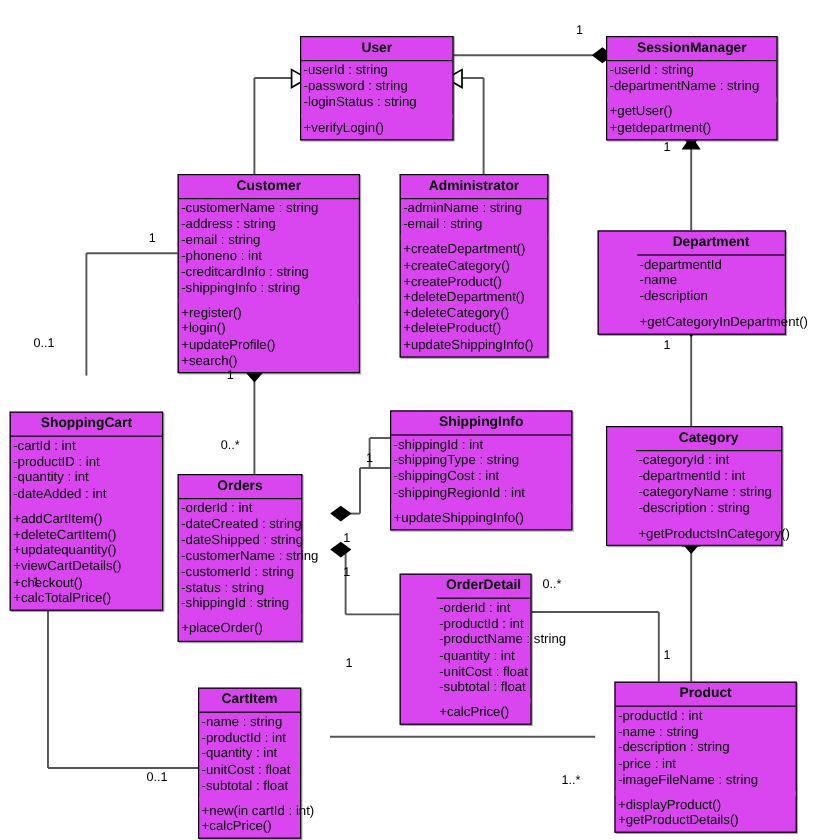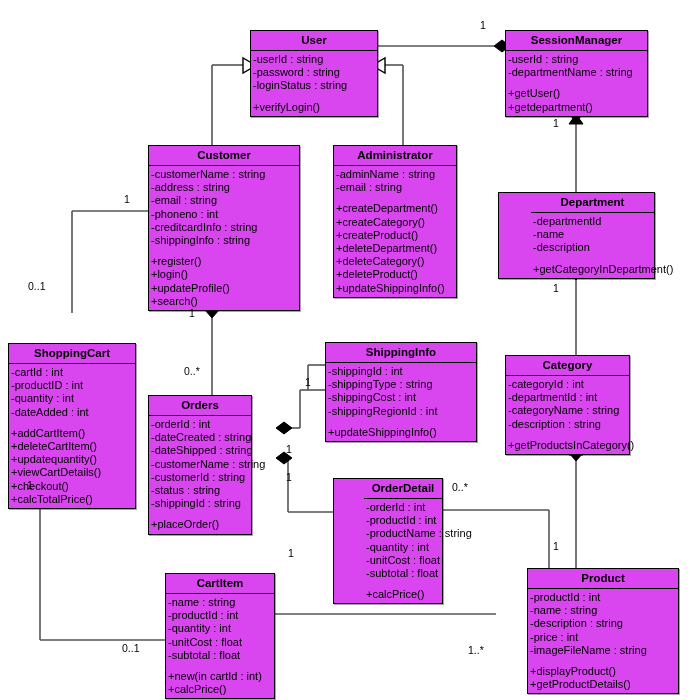--- a/index.html
+++ b/index.html
@@ -224,7 +224,7 @@
         <div class="row">+placeOrder()</div>
       </div>
     </div>
-    <div class="umlclass" style="left: 505px; top: 355px; width: 125px;">
+    <div class="umlclass" style="left: 505px; top: 355px; width: 147px; padding-left: 24px;">
       <div class="cls-title">Category</div>
       <div class="cls-attrs">
         <div class="row">-categoryId : int</div>

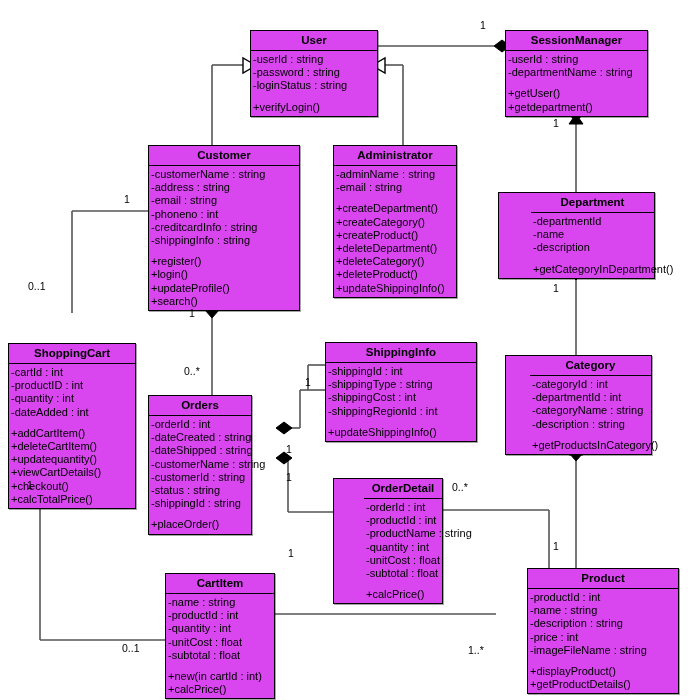--- a/index.html
+++ b/index.html
@@ -250,7 +250,7 @@
         <div class="row">+calcPrice()</div>
       </div>
     </div>
-    <div class="umlclass" style="left: 165px; top: 573px; width: 110px;">
+    <div class="umlclass" style="left: 165px; top: 573px; width: 86px;">
       <div class="cls-title">CartItem</div>
       <div class="cls-attrs">
         <div class="row">-name : string</div>

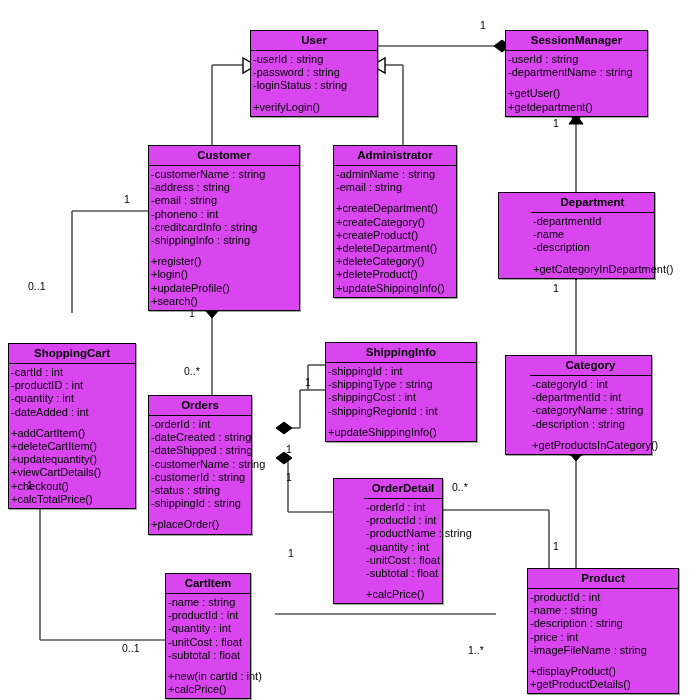--- a/index.html
+++ b/index.html
@@ -264,7 +264,7 @@
         <div class="row">+calcPrice()</div>
       </div>
     </div>
-    <div class="umlclass" style="left: 527px; top: 568px; width: 152px;">
+    <div class="umlclass" style="left: 512px; top: 568px; width: 152px;">
       <div class="cls-title">Product</div>
       <div class="cls-attrs">
         <div class="row">-productId : int</div>

